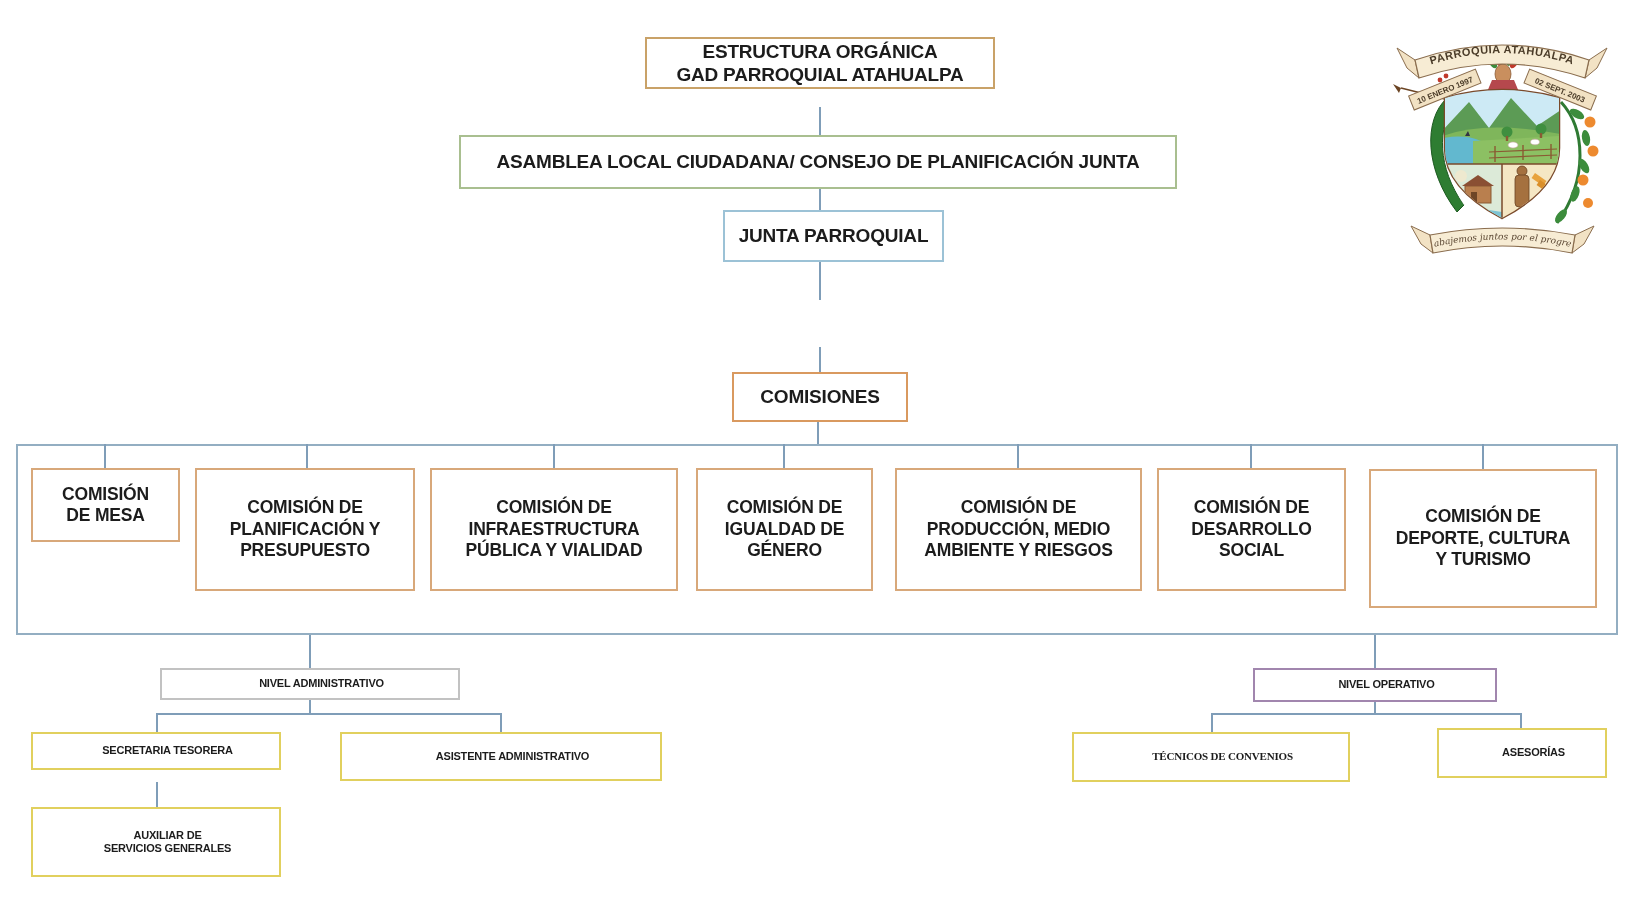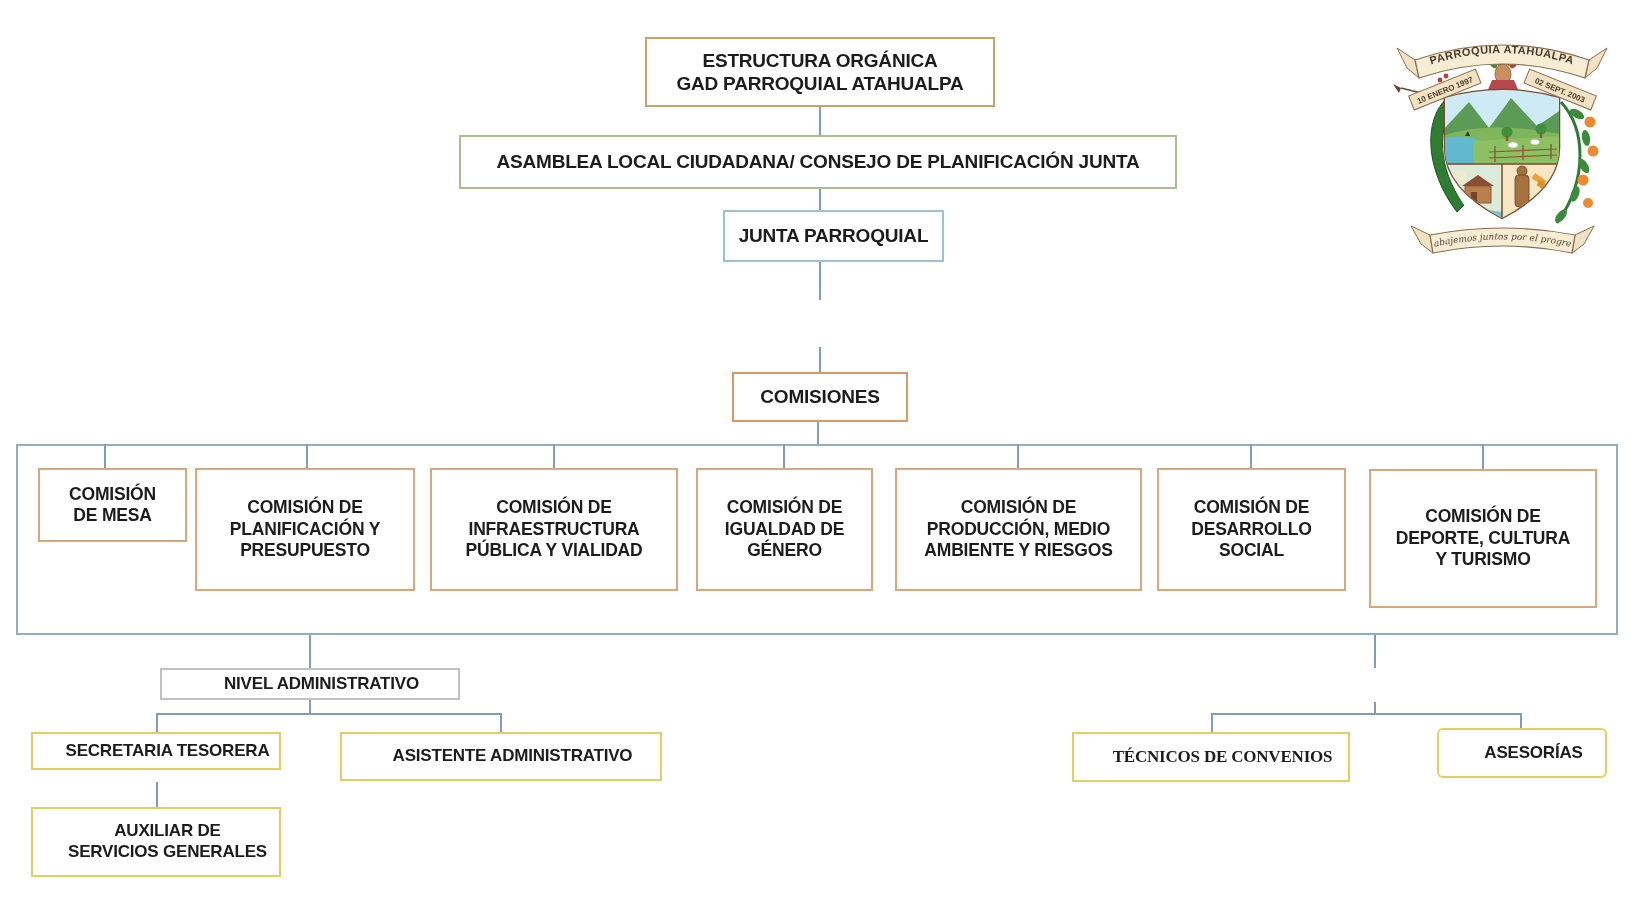--- a/index.html
+++ b/index.html
@@ -28,7 +28,7 @@
 
 <div class="canvas">
 
-  <div class="node fs19" style="left: 645px; top: 37px; width: 350px; height: 70px; border-color: rgb(201, 162, 104);">ESTRUCTURA ORGÁNICA
+  <div class="node fs19" style="left: 645px; top: 37px; width: 350px; height: 52px; border-color: rgb(201, 162, 104);">ESTRUCTURA ORGÁNICA
 GAD PARROQUIAL ATAHUALPA</div>
 
   <div class="node fs19" style="left: 459px; top: 135px; width: 718px; height: 54px; border-color: rgb(169, 191, 144);">ASAMBLEA LOCAL CIUDADANA/ CONSEJO DE PLANIFICACIÓN JUNTA</div>

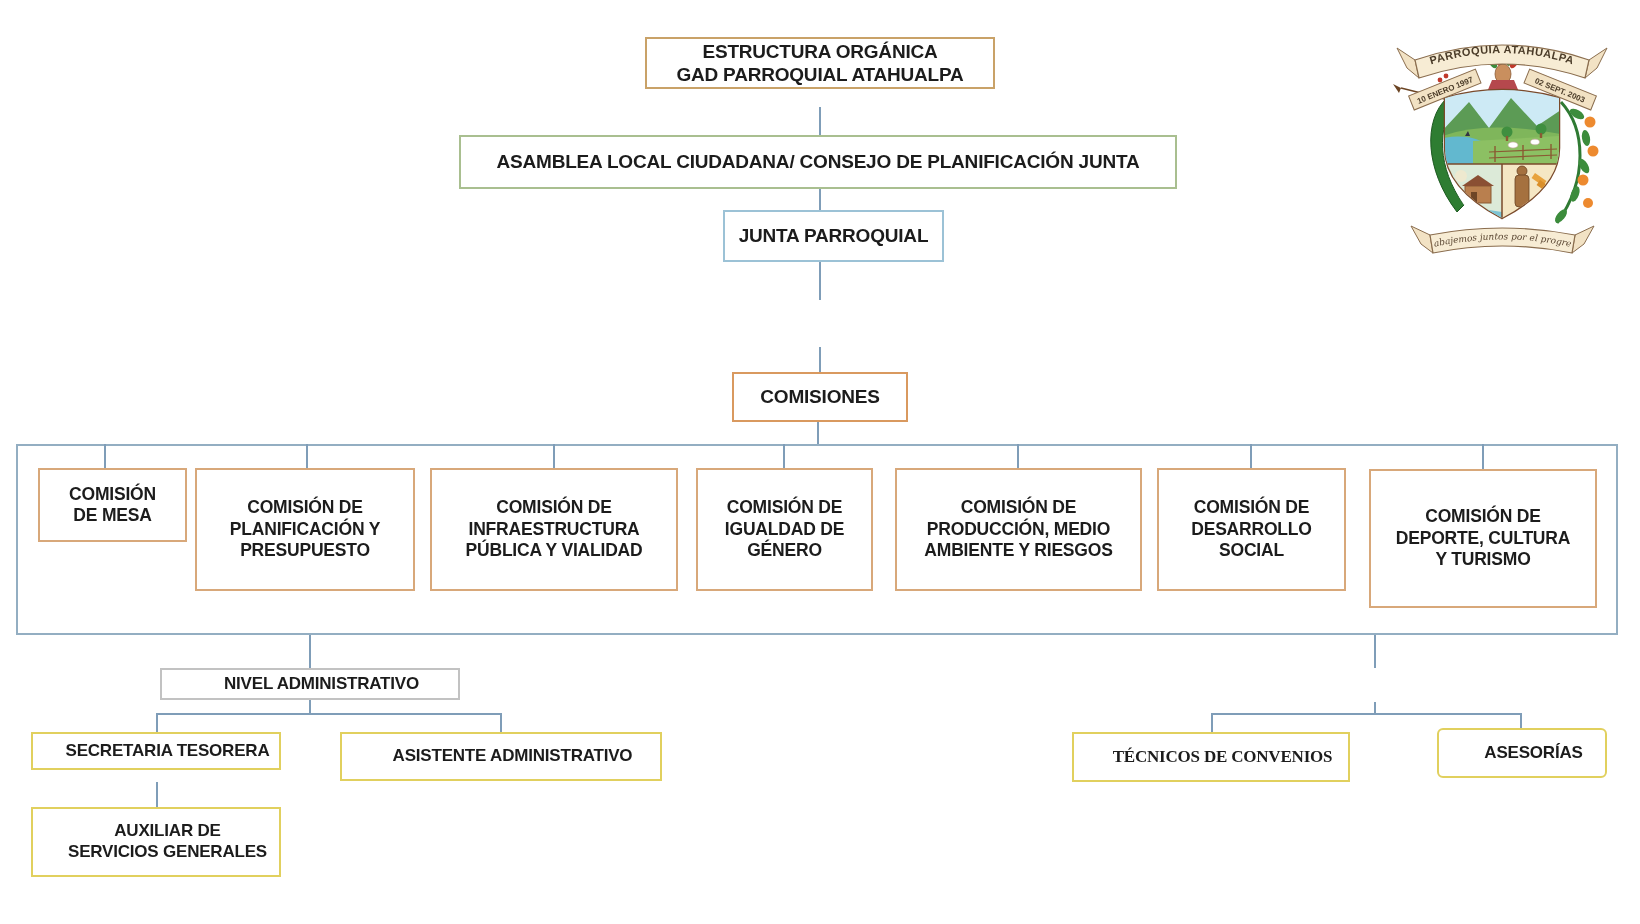--- a/index.html
+++ b/index.html
@@ -40,7 +40,7 @@
 
   <div class="group-box" style="left: 16px; top: 444px; width: 1602px; height: 191px; border-color: rgb(147, 174, 194);"></div>
 
-  <div class="node fs18" style="left: 38px; top: 468px; width: 149px; height: 74px; border-color: rgb(216, 168, 122);">COMISIÓN
+  <div class="node fs18" style="left: 31px; top: 468px; width: 149px; height: 74px; border-color: rgb(216, 168, 122);">COMISIÓN
 DE MESA</div>
 
   <div class="node fs18" style="left: 195px; top: 468px; width: 220px; height: 123px; border-color: rgb(216, 168, 122);">COMISIÓN DE

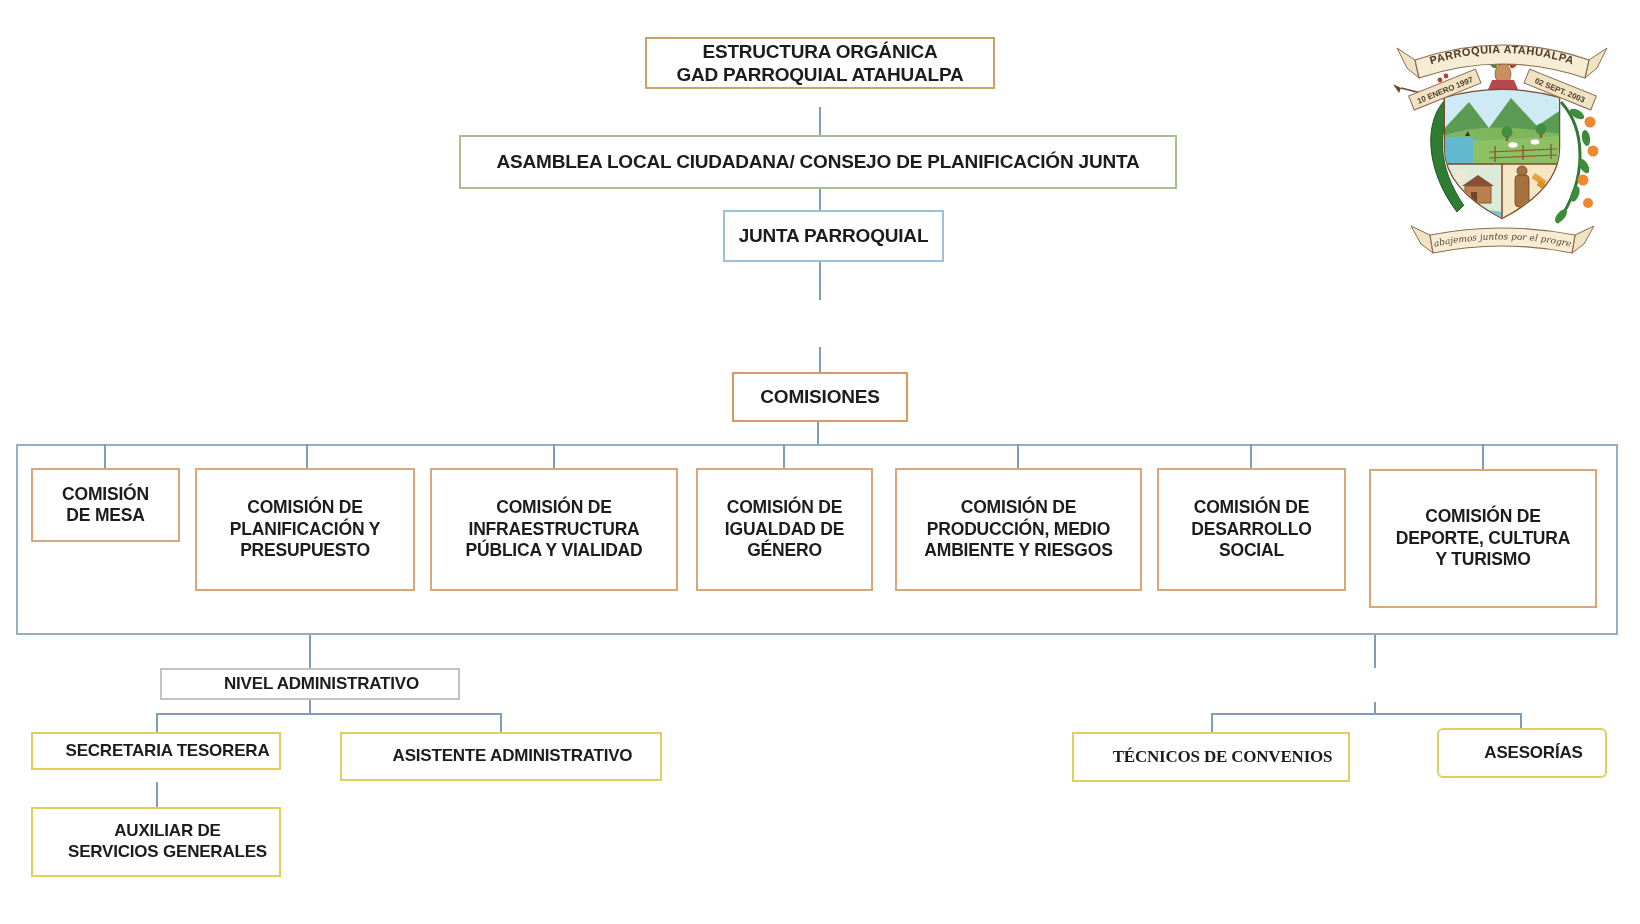--- a/index.html
+++ b/index.html
@@ -21,7 +21,7 @@
   .hline{height:2px;}
   .fs19{font-size:19px;}
   .fs18{font-size:17.5px;}
-  .fs17{font-size:17px;padding-left:23px;}
+  .fs17{font-size:11px;padding-left:23px;}
 </style>
 </head>
 <body>

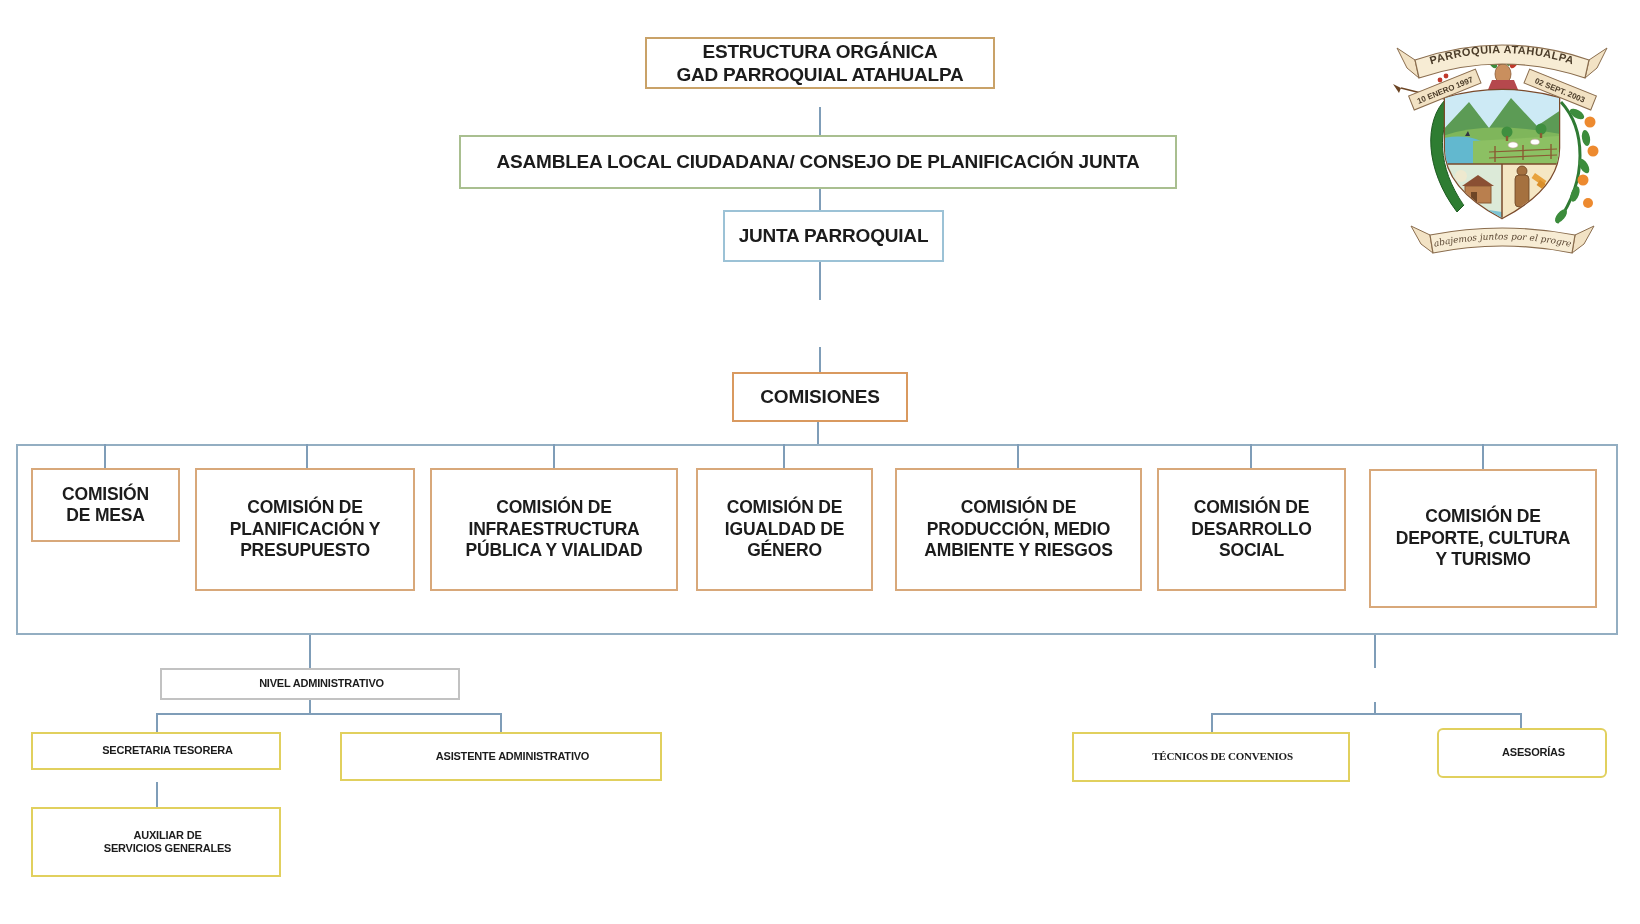--- a/index.html
+++ b/index.html
@@ -76,6 +76,7 @@
   <div class="node fs17" style="left: 31px; top: 807px; width: 250px; height: 70px; border-color: rgb(225, 208, 94);">AUXILIAR DE
 SERVICIOS GENERALES</div>
 
+  <div class="node fs17" style="left: 1253px; top: 668px; width: 244px; height: 34px; border-color: rgb(161, 134, 174);">NIVEL OPERATIVO</div>
 
   <div class="node fs17" style="left: 1072px; top: 732px; width: 278px; height: 50px; border-color: rgb(225, 208, 94); font-family: Liberation Serif, serif;">TÉCNICOS DE CONVENIOS</div>
 

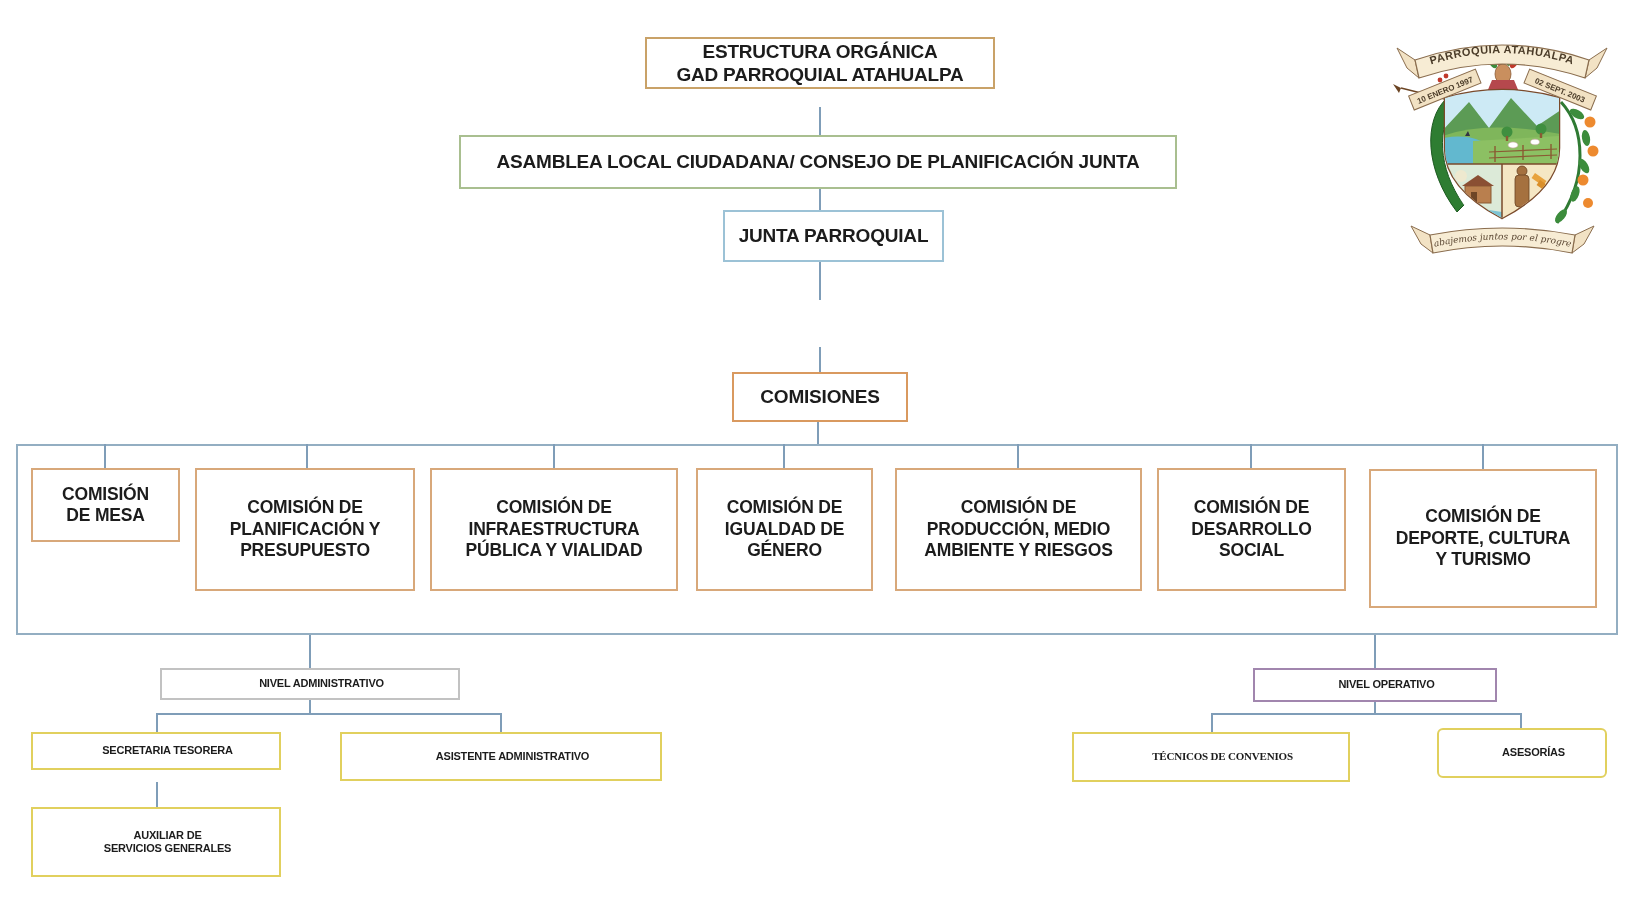--- a/index.html
+++ b/index.html
@@ -80,7 +80,7 @@
 
   <div class="node fs17" style="left: 1072px; top: 732px; width: 278px; height: 50px; border-color: rgb(225, 208, 94); font-family: Liberation Serif, serif;">TÉCNICOS DE CONVENIOS</div>
 
-  <div class="node fs17" style="left: 1437px; top: 728px; width: 170px; height: 50px; border-color: rgb(225, 208, 94); border-radius: 6px;">ASESORÍAS</div>
+  <div class="node fs17" style="left: 1437px; top: 728px; width: 170px; height: 50px; border-color: rgb(225, 208, 94);">ASESORÍAS</div>
 
   <div class="vline" style="left:819px;top:107px;height:28px;"></div>
   <div class="vline" style="left:819px;top:189px;height:21px;"></div>

